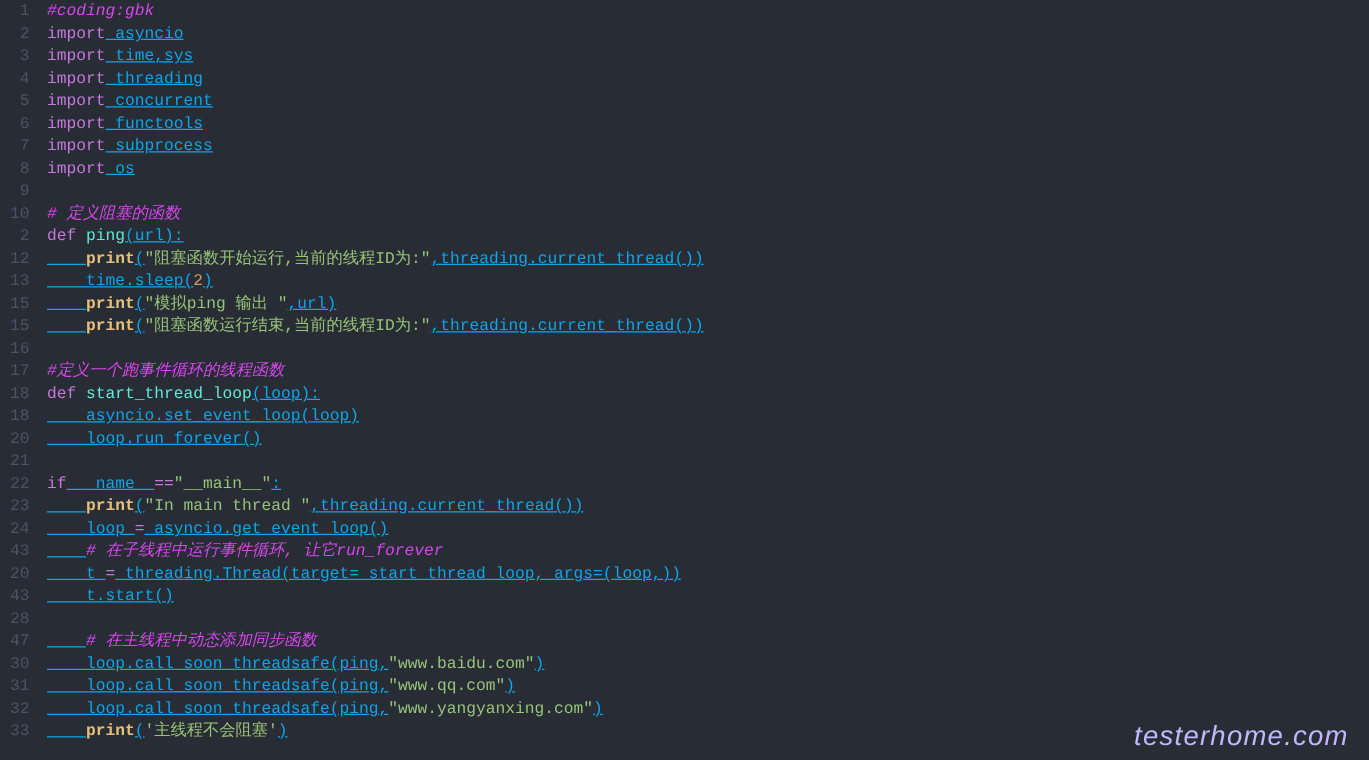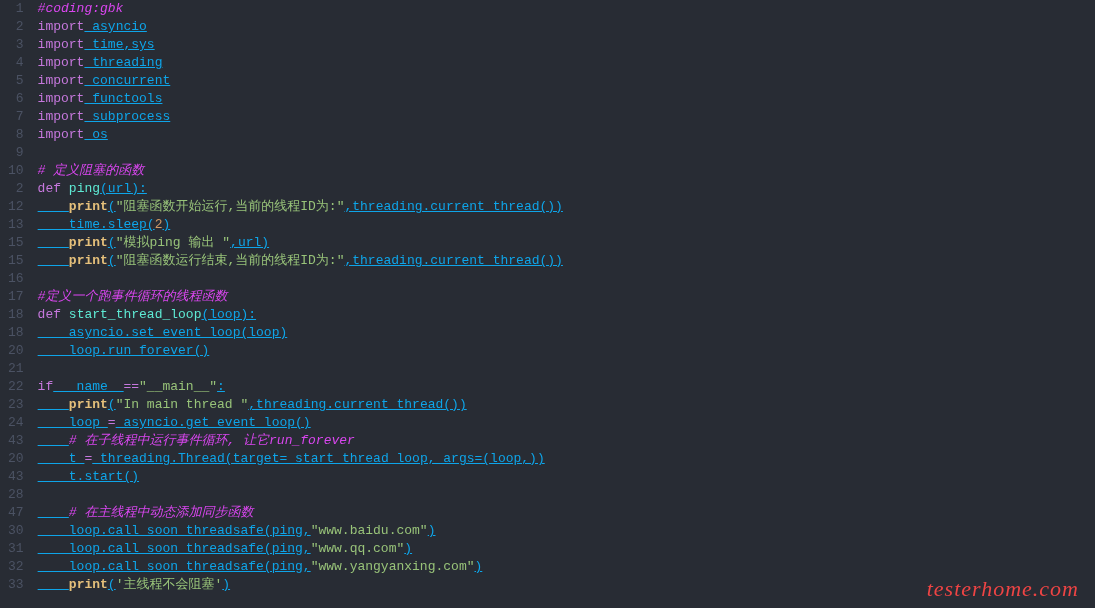--- a/index.html
+++ b/index.html
@@ -44,9 +44,9 @@
   position: absolute;
   right: 16px;
   bottom: 10px;
-  font-family: Liberation Serif, serif;
+  font-family: Liberation Sans, sans-serif;
   font-size: 22px;
-  color: #ef4444;
+  color: #c4b5fd;
   font-style: italic;
   letter-spacing: 1px;
 }

